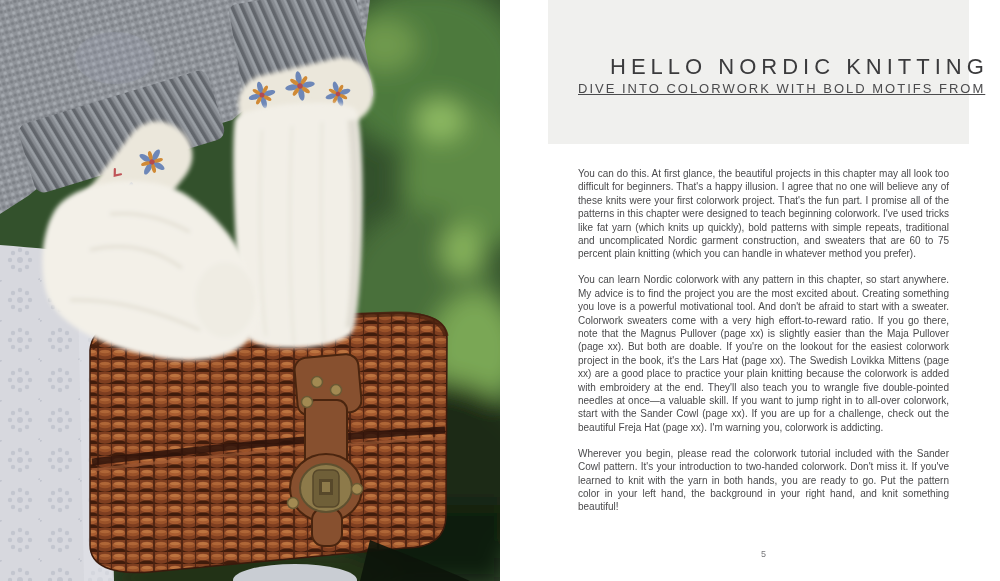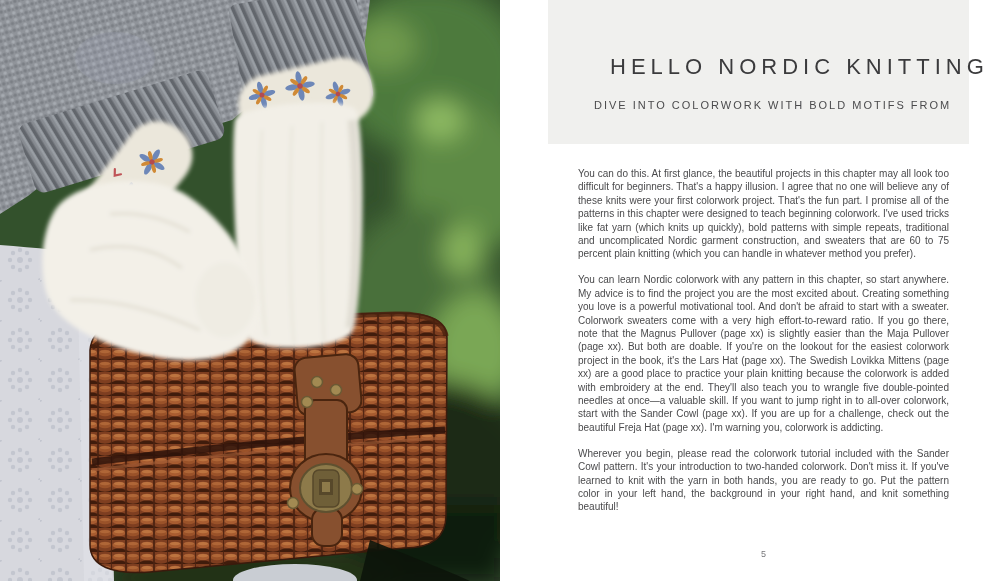--- a/index.html
+++ b/index.html
@@ -21,9 +21,9 @@
     color:#3b3b3d;white-space:nowrap;
   }
   .chapter-subtitle{
-    position:absolute;left:30px;top:82px;margin:16px;
-    font-size:11px;font-weight:400;letter-spacing:2px;
-    color:#4b4b4d;line-height:14px;white-space:nowrap;
+    position:absolute;left:30px;top:82px;margin:0;
+    font-size:13px;font-weight:400;letter-spacing:2px;
+    color:#4b4b4d;line-height:14px;white-space:nowrap;text-decoration:underline;
   }
   .body-text{
     position:absolute;left:78px;top:167px;width:371px;

